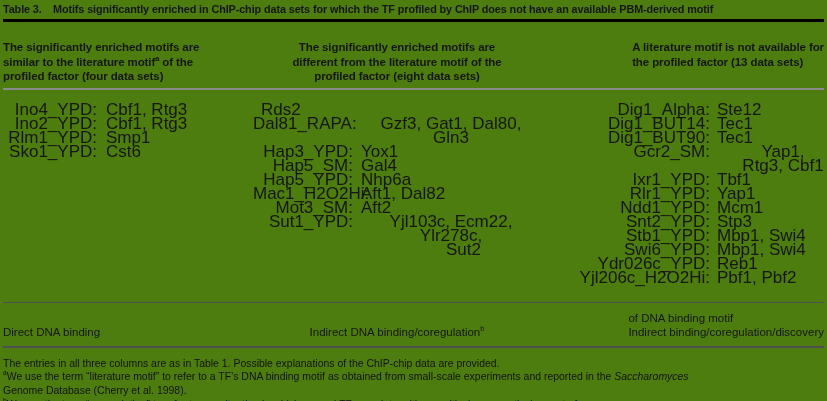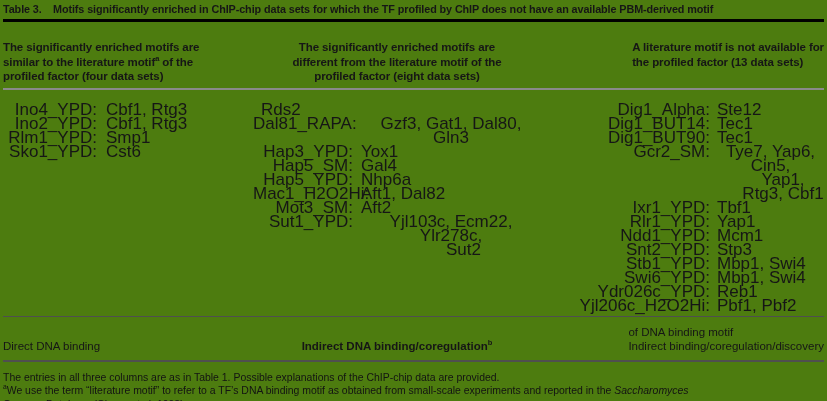--- a/index.html
+++ b/index.html
@@ -187,7 +187,6 @@
         <div class="entry">
           <span class="lbl">Gcr2_SM:</span>
           <span class="vals">
-            <div>Tye7, Yap6, Cin5,</div>
             <div class="cont">Yap1, Rtg3, Cbf1</div>
           </span>
         </div>

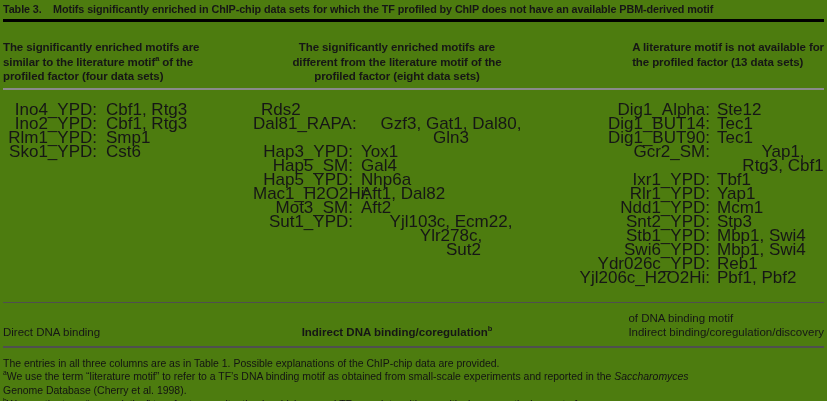--- a/index.html
+++ b/index.html
@@ -32,7 +32,7 @@
   .rule-mid   { height: 1.5px; background: #4f4f4f; }
   
   .grid { display: grid; grid-template-columns: 250px 288px 1fr; }
-  .center { text-align: center; font-weight: bold; }
+  .center { text-align: center; }
   .right-block { margin-left: auto; width: fit-content; text-align: left; }
   
   .header-row { padding: 18px 0 4px 0; }

